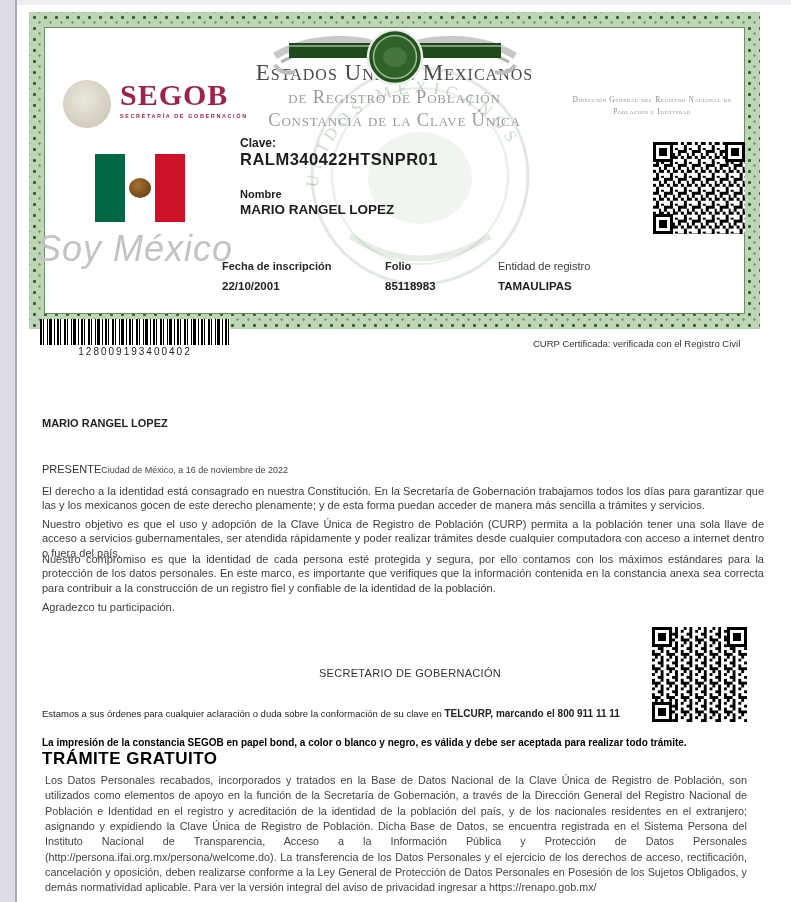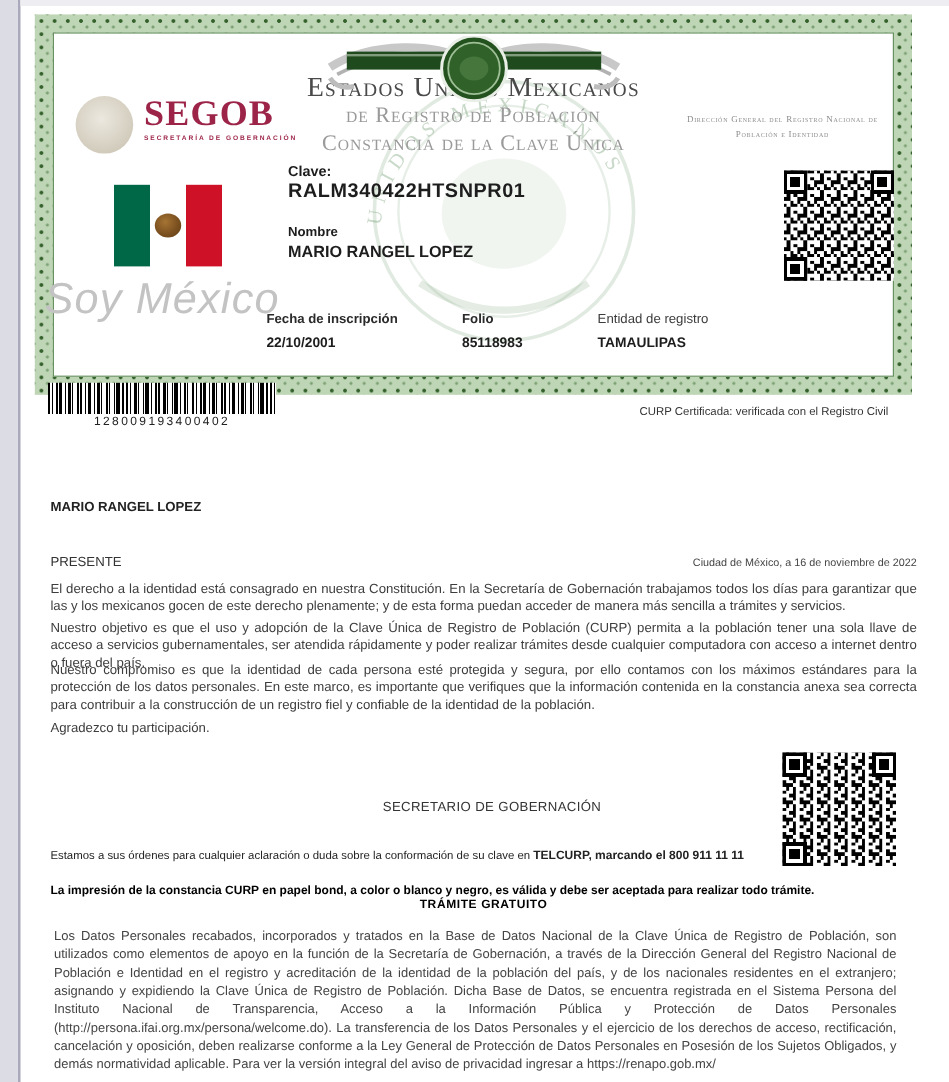--- a/index.html
+++ b/index.html
@@ -76,7 +76,7 @@
 
   
   .recipient { position:absolute; left:42px; top:417px; font-size:11px; font-weight:bold; color:#222; }
-  .presente-row { position:absolute; left:42px; top:463px; width:722px; display:flex; justify-content:space-between; align-items:baseline; }
+  .presente-row { position:absolute; left:42px; top:463px; width:722px; display:flex; align-items:baseline; }
   .presente { font-size:11px; color:#333; }
   .dateline { font-size:9px; color:#444; }
   .para { position:absolute; left:42px; width:722px; font-size:11px; color:#3d3d3d; line-height:1.3; text-align:justify; }

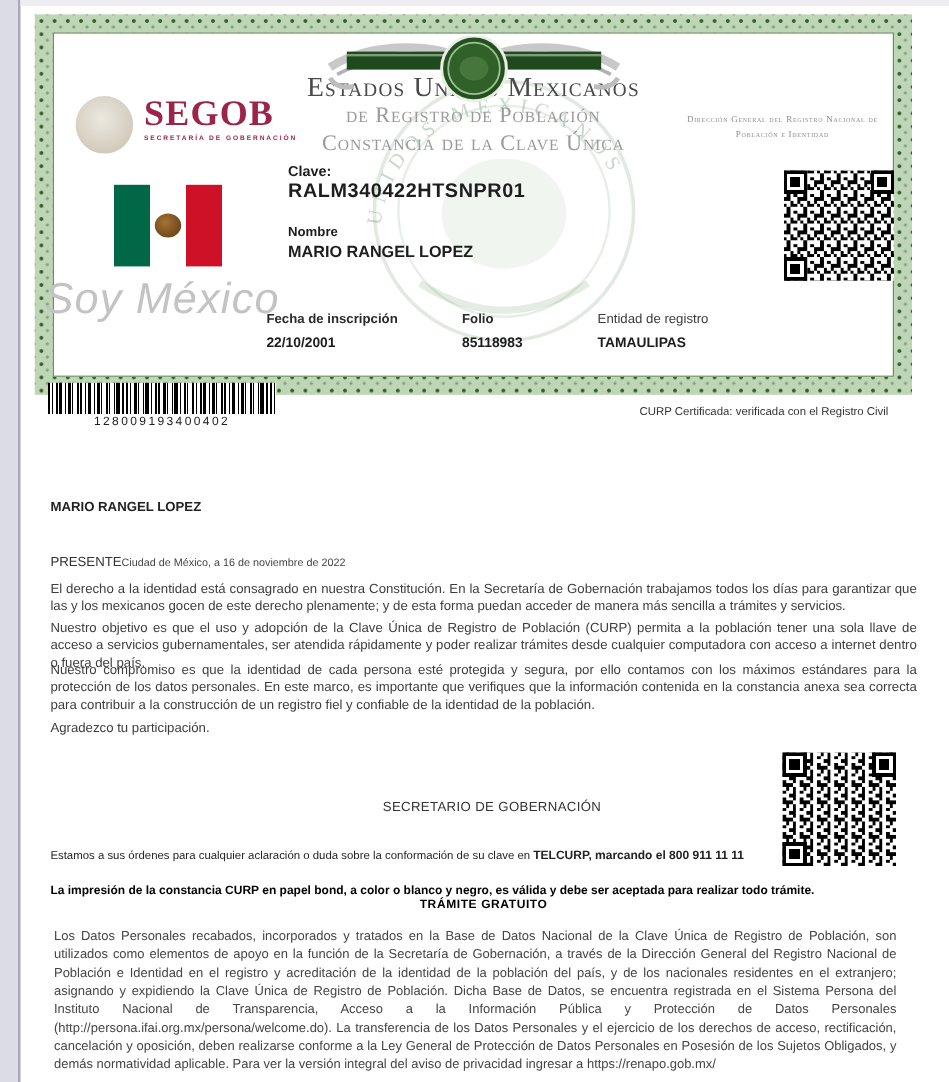--- a/index.html
+++ b/index.html
@@ -259,7 +259,7 @@
 
   <p class="contact"><span>Estamos a sus órdenes para cualquier aclaración o duda sobre la conformación de su clave en </span><b>TELCURP, marcando el 800 911 11 11</b></p>
 
-  <p class="print-notice">La impresión de la constancia CURP en papel bond, a color o blanco y negro, es válida y debe ser aceptada para realizar todo trámite.</p>
+  <p class="print-notice">La impresión de la constancia SEGOB en papel bond, a color o blanco y negro, es válida y debe ser aceptada para realizar todo trámite.</p>
   <p class="gratuito">TRÁMITE GRATUITO</p>
   <p class="privacy">Los Datos Personales recabados, incorporados y tratados en la Base de Datos Nacional de la Clave Única de Registro de Población, son utilizados como elementos de apoyo en la función de la Secretaría de Gobernación, a través de la Dirección General del Registro Nacional de Población e Identidad en el registro y acreditación de la identidad de la población del país, y de los nacionales residentes en el extranjero; asignando y expidiendo la Clave Única de Registro de Población. Dicha Base de Datos, se encuentra registrada en el Sistema Persona del Instituto Nacional de Transparencia, Acceso a la Información Pública y Protección de Datos Personales (http://persona.ifai.org.mx/persona/welcome.do). La transferencia de los Datos Personales y el ejercicio de los derechos de acceso, rectificación, cancelación y oposición, deben realizarse conforme a la Ley General de Protección de Datos Personales en Posesión de los Sujetos Obligados, y demás normatividad aplicable. Para ver la versión integral del aviso de privacidad ingresar a https://renapo.gob.mx/</p>
 </div>

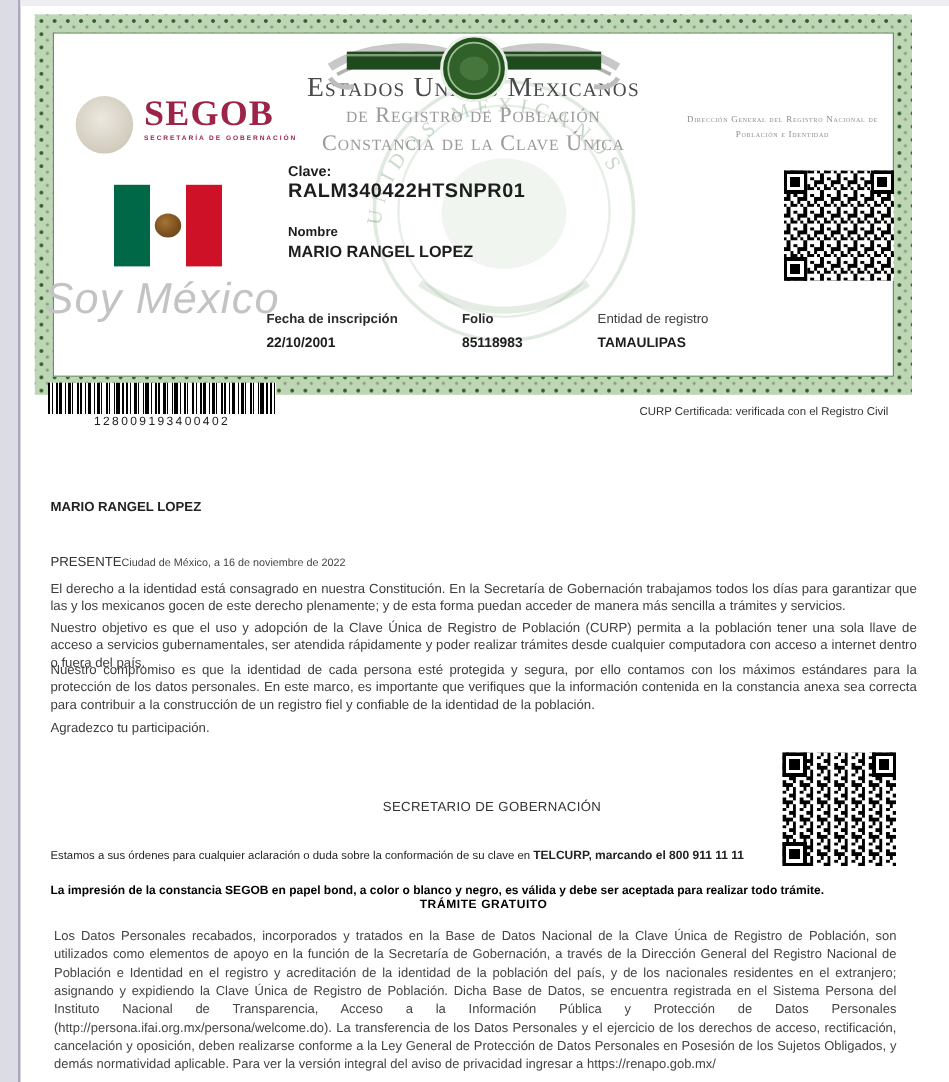--- a/index.html
+++ b/index.html
@@ -90,7 +90,7 @@
   .contact { position:absolute; left:42px; top:708px; width:600px; font-size:9.5px; color:#222; }
   .contact b { font-size:10px; }
   .print-notice { position:absolute; left:42px; top:737px; width:722px; font-size:10px; font-weight:bold; color:#000; }
-  .gratuito { position:absolute; left:42px; top:749px; width:722px; text-align:center; font-size:10px; font-weight:bold; color:#000; letter-spacing:0.5px; }
+  .gratuito { position:absolute; left:42px; top:749px; width:722px; text-align:left; font-size:17px; font-weight:bold; color:#000; letter-spacing:0.5px; }
   .privacy { position:absolute; left:45px; top:773px; width:702px; font-size:10.8px; color:#444; line-height:1.42; text-align:justify; }
 </style>
 </head>

